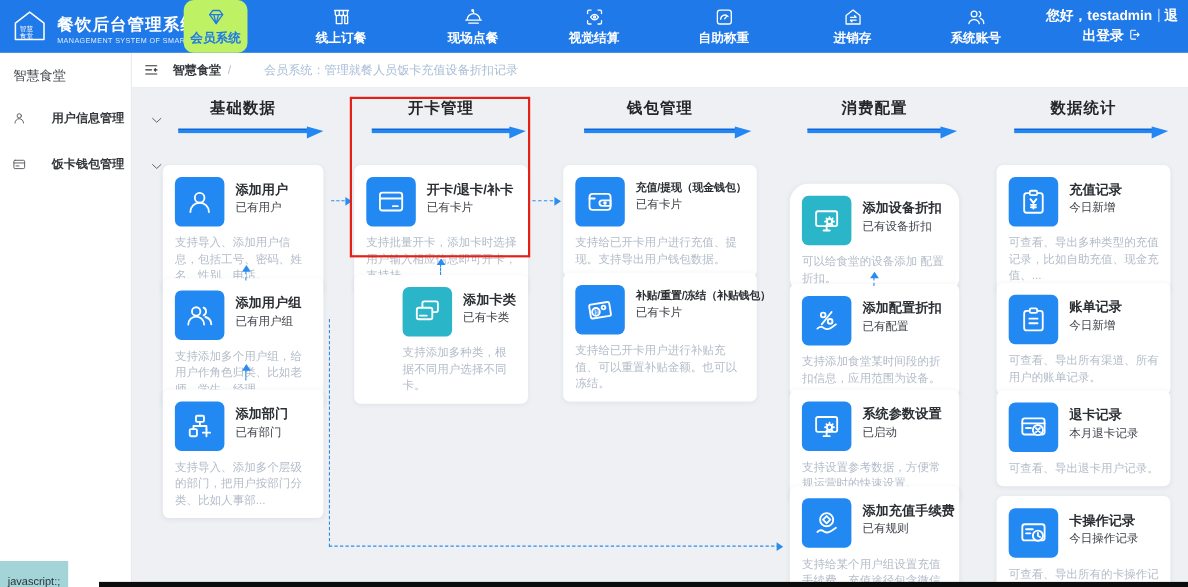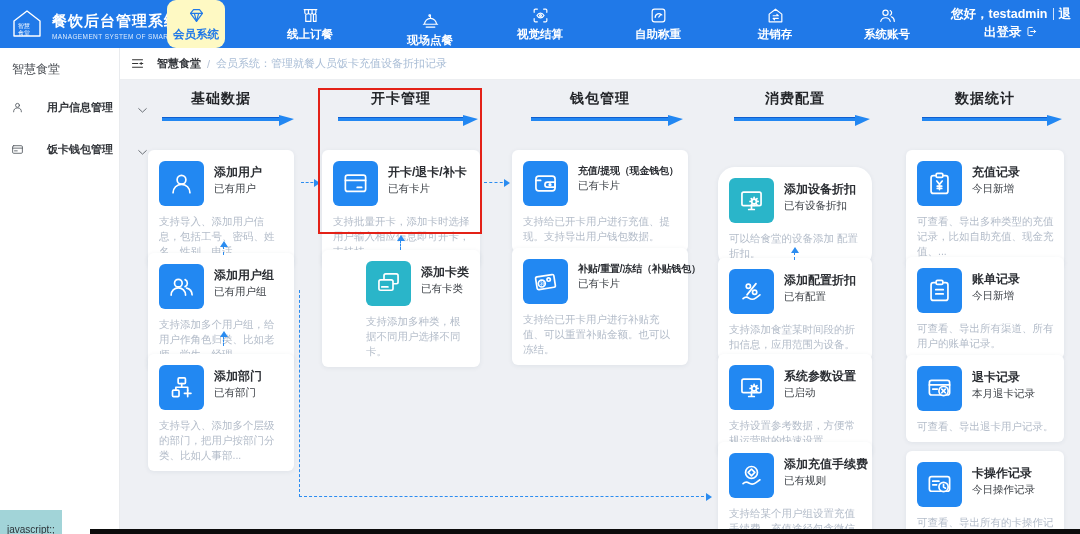--- a/index.html
+++ b/index.html
@@ -18,7 +18,7 @@
     color:#fff; cursor:pointer; }
   .nav-item svg { width:19px; height:19px; stroke:#fff; fill:none; stroke-width:1.5; stroke-linecap:round; stroke-linejoin:round; }
   .nav-item .nav-label { font-size:11.5px; font-weight:bold; white-space:nowrap; }
-  .nav-item.active { background:#fef9c3; border-radius:9px; width:58px; color:#2079e8; }
+  .nav-item.active { background:#bef264; border-radius:9px; width:58px; color:#2079e8; }
   .nav-item.active svg { stroke:#2079e8; }
   #user-area { position:absolute; right:6px; top:5px; width:126px; color:#fff;
     font-size:12.5px; font-weight:bold; line-height:18px; text-align:center; }

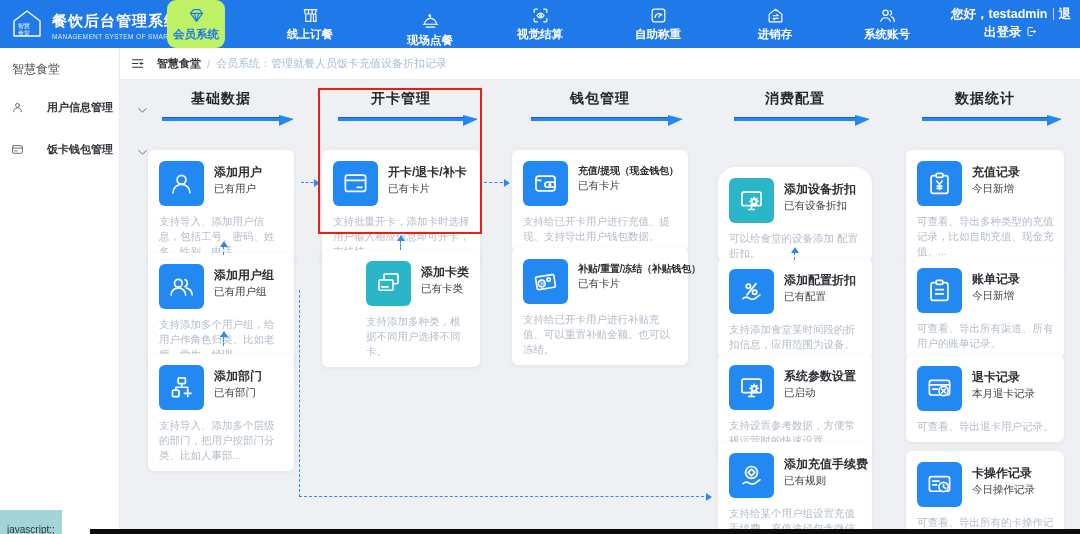--- a/index.html
+++ b/index.html
@@ -110,7 +110,7 @@
           </span>
           <span class="nav-label">线上订餐</span>
         </div>
-        <div class="nav-item" style="left: 430px; justify-content: flex-end;">
+        <div class="nav-item" style="left: 430px;">
           <span style="display: flex;">
             <svg viewBox="0 0 24 24" xmlns="http://www.w3.org/2000/svg">
               <path d="M4.5 15.5a7.5 7.5 0 0 1 15 0M3 15.5h18M12 8V6.2m0-1.7a1 1 0 1 0 0 .01M6.5 19h11"></path>

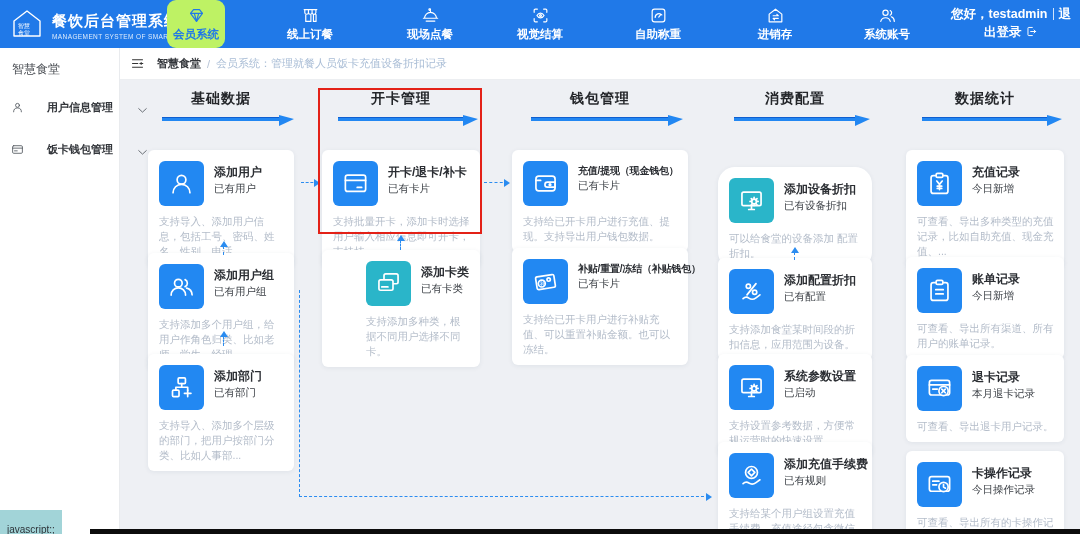--- a/index.html
+++ b/index.html
@@ -39,7 +39,7 @@
   #collapse-btn svg { width:15px; height:15px; stroke:#333; fill:none; stroke-width:1.6; stroke-linecap:round; }
   #crumb-root { font-size:11px; font-weight:bold; color:#33363b; margin-left:12px; cursor:pointer; }
   #crumb-sep { font-size:11px; color:#b6c3d6; margin:0 6px; }
-  #crumb-cur { font-size:11px; color:#a9bdd6; }
+  #crumb-cur { font-size:11px; color:#a9bdd6;margin-left:24px; }
 
   
   .column { position:absolute; top:90px; }

